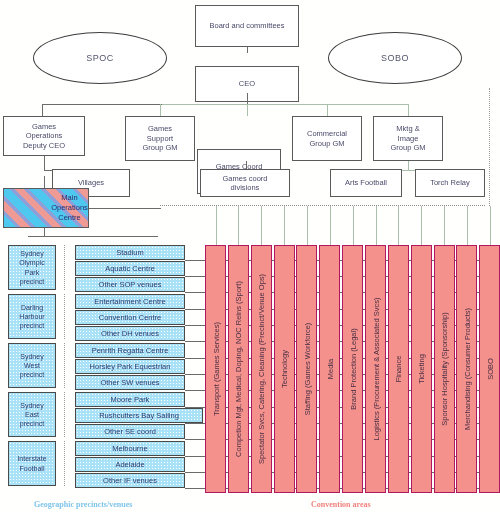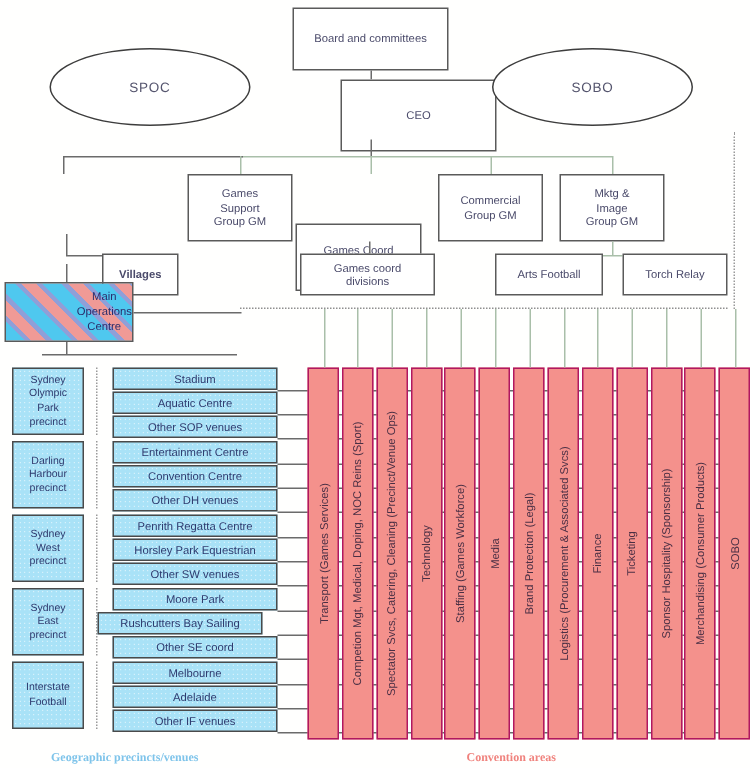--- a/index.html
+++ b/index.html
@@ -62,7 +62,7 @@
 
   <div class="ln lnv" style="left:247px;top:47px;height:6px;"></div>
 
-  <div class="box" style="left:195px;top:53px;width:104px;height:48px;margin-left:32px;">
+  <div class="box" style="left:195px;top:66px;width:104px;height:36px;">
     <span>CEO</span>
   </div>
 

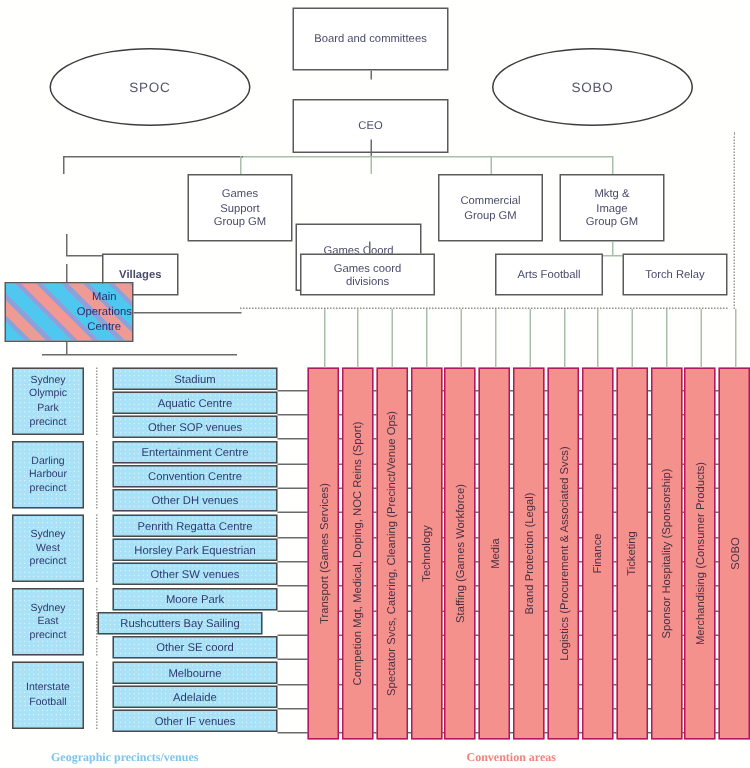--- a/index.html
+++ b/index.html
@@ -84,6 +84,10 @@
   <div class="ln lnv lnlight" style="left:327px;top:104px;height:12px;"></div>
   <div class="ln lnv lnlight" style="left:408px;top:104px;height:12px;"></div>
 
+  <div class="box" style="left:3px;top:116px;width:82px;height:40px;white-space:pre-line;">
+    <span>Games Operations
+Deputy CEO</span>
+  </div>
   <div class="box" style="left:125px;top:116px;width:70px;height:45px;white-space:pre-line;">
     <span>Games Support
 Group GM</span>

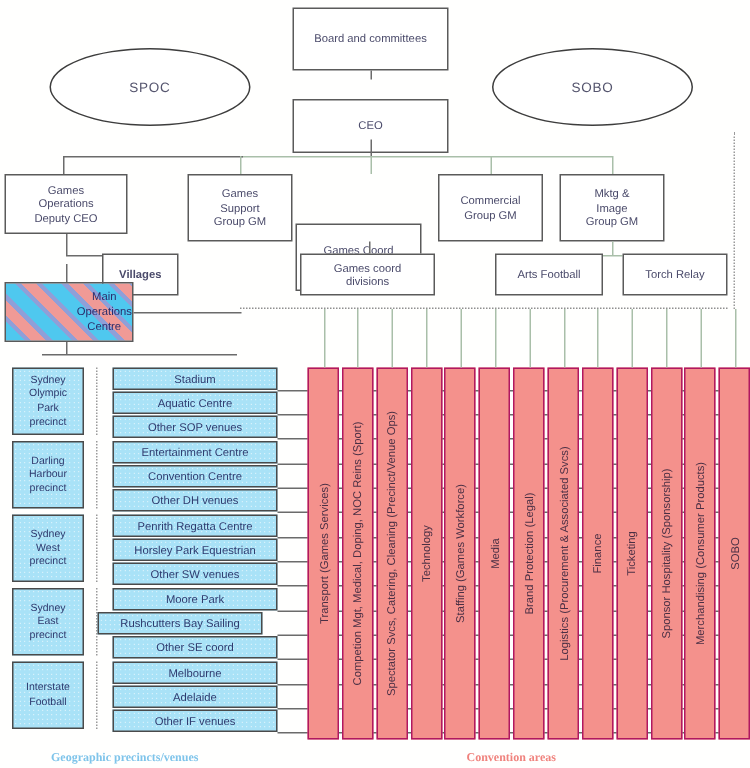--- a/index.html
+++ b/index.html
@@ -118,7 +118,7 @@
   <div class="ln lnv lnlight" style="left:367px;top:170px;height:6px;"></div>
   <div class="ln lnv lnlight" style="left:449px;top:170px;height:6px;"></div>
 
-  <div class="box" style="left:68px;top:169px;width:51px;height:18px;font-weight:bold;">
+  <div class="box" style="left:52px;top:169px;width:78px;height:18px;">
     <span>Villages</span>
   </div>
   <div class="box" style="left:200px;top:169px;width:90px;height:18px;">

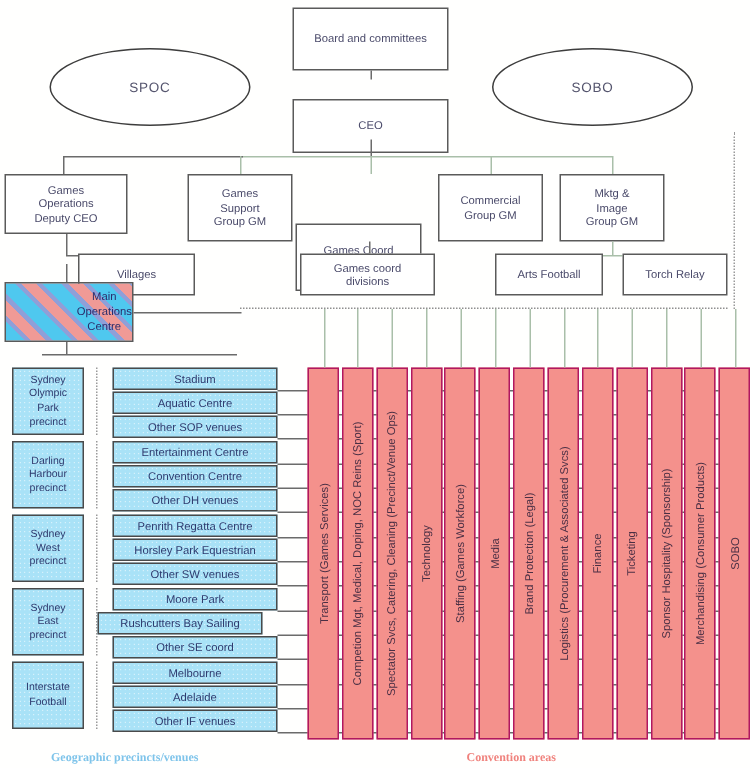--- a/index.html
+++ b/index.html
@@ -204,7 +204,7 @@
         <span>Moore Park</span>
       </div>
       <div class="ln lnh" style="left:185px;top:407px;width:302px;"></div>
-      <div class="blue" style="left:65px;top:408px;width:110px;height:15px;">
+      <div class="blue" style="left:75px;top:408px;width:128px;height:15px;">
         <span>Rushcutters Bay Sailing</span>
       </div>
       <div class="ln lnh" style="left:185px;top:423px;width:302px;"></div>

